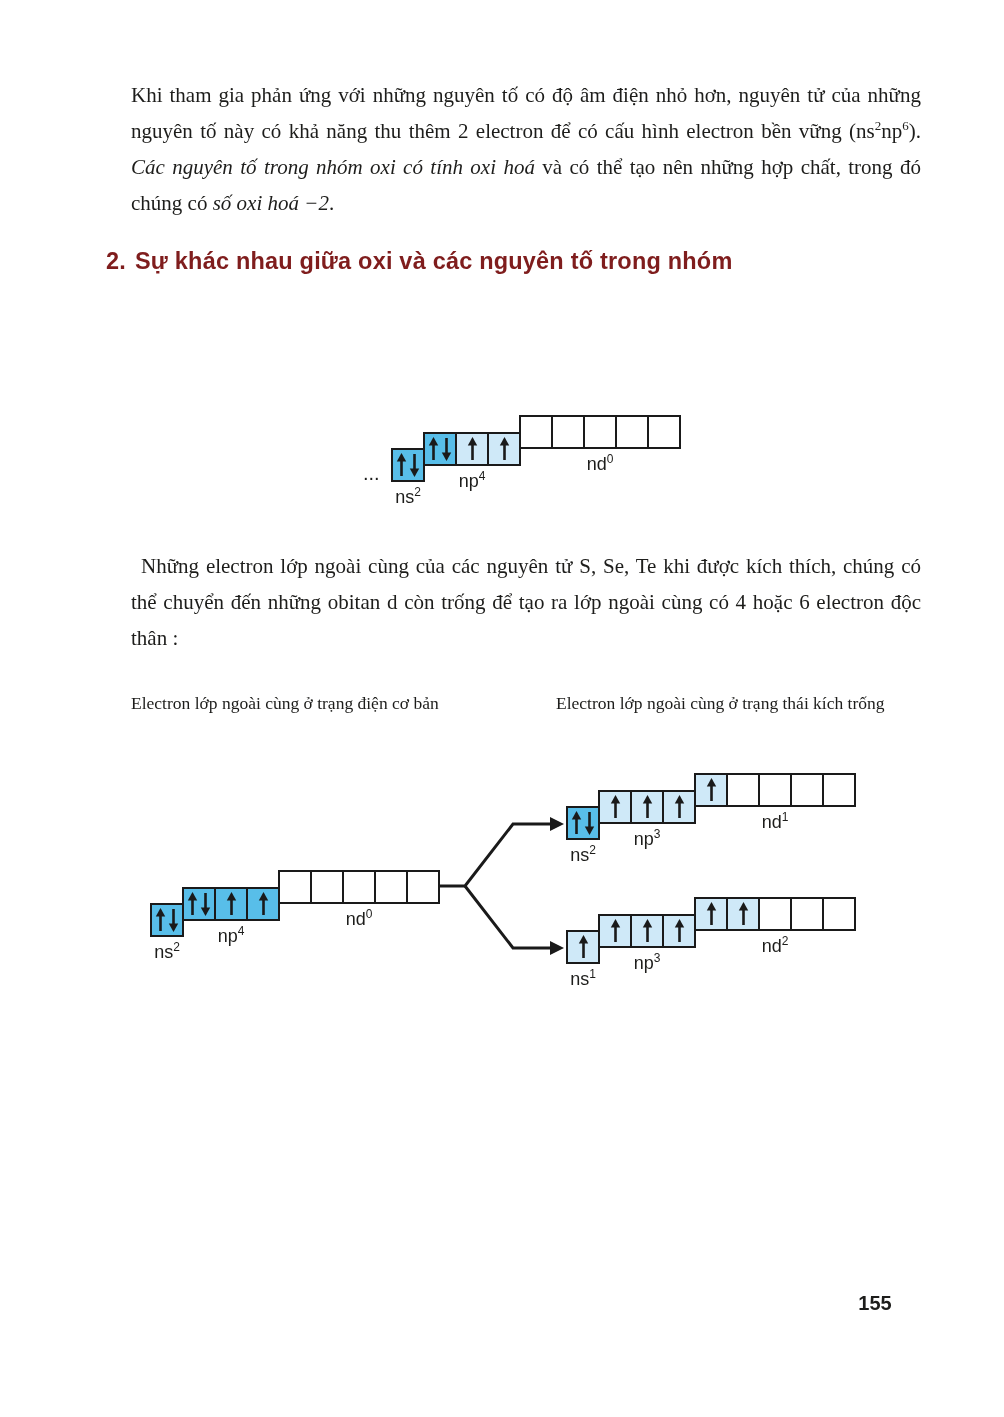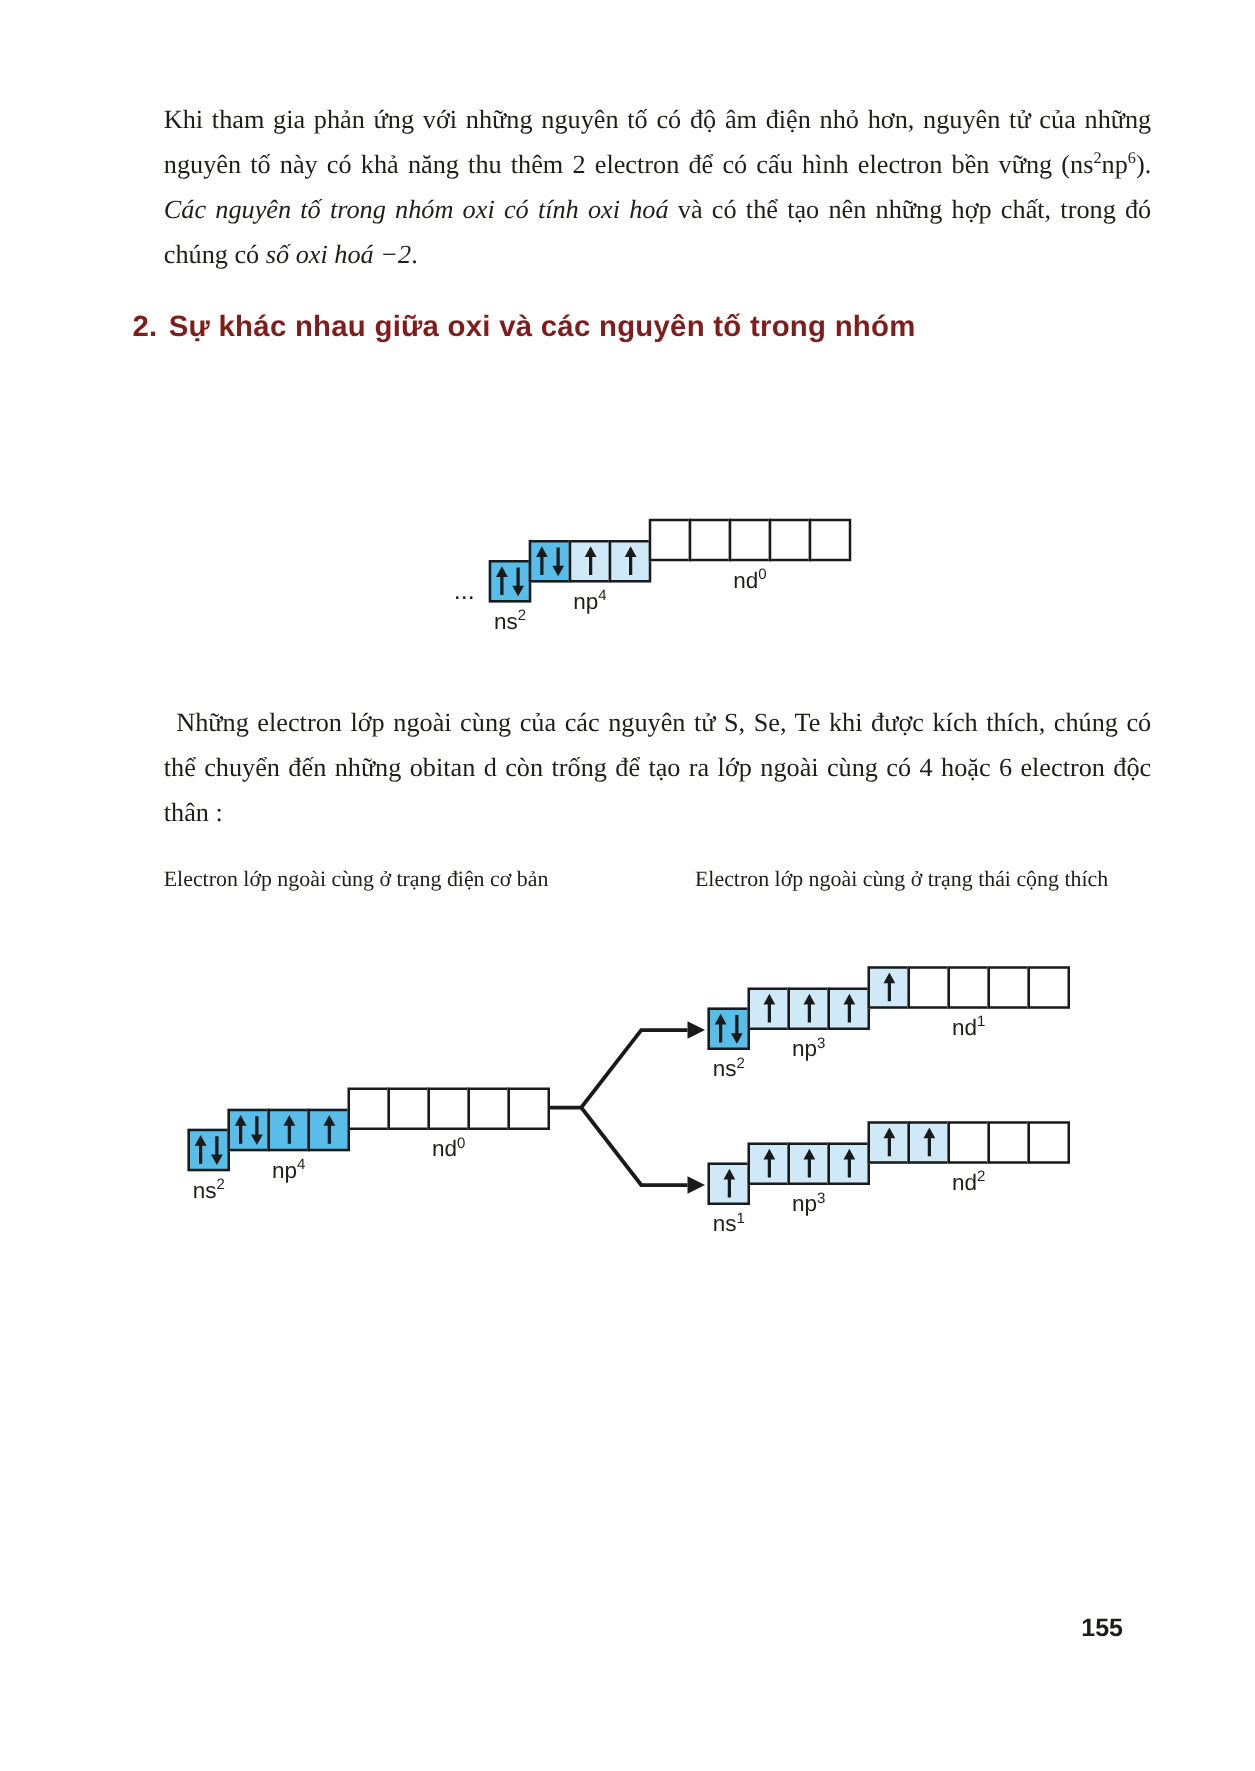--- a/index.html
+++ b/index.html
@@ -113,7 +113,7 @@
       <div class="orb-label" style="left: 166px; top: 54px; width: 162px;"><span>nd</span><sup>0</sup></div>
     </div>
 
-  <div class="para" style="top:560px; text-indent:10px;"><span>Những electron lớp ngoài cùng của các nguyên tử S, Se, Te khi được kích thích, chúng có thể chuyển đến những obitan d còn trống để tạo ra lớp ngoài cùng có 4 hoặc 6 electron độc thân :</span></div>
+  <div class="para" style="top:548px; text-indent:10px;"><span>Những electron lớp ngoài cùng của các nguyên tử S, Se, Te khi được kích thích, chúng có thể chuyển đến những obitan d còn trống để tạo ra lớp ngoài cùng có 4 hoặc 6 electron độc thân :</span></div>
 
   <div class="caption" style="left:118px; top:691px;">Electron lớp ngoài cùng ở trạng điện cơ bản</div>
   <div class="caption" style="left:543px; top:691px;">Electron lớp ngoài cùng ở trạng thái cộng thích</div>

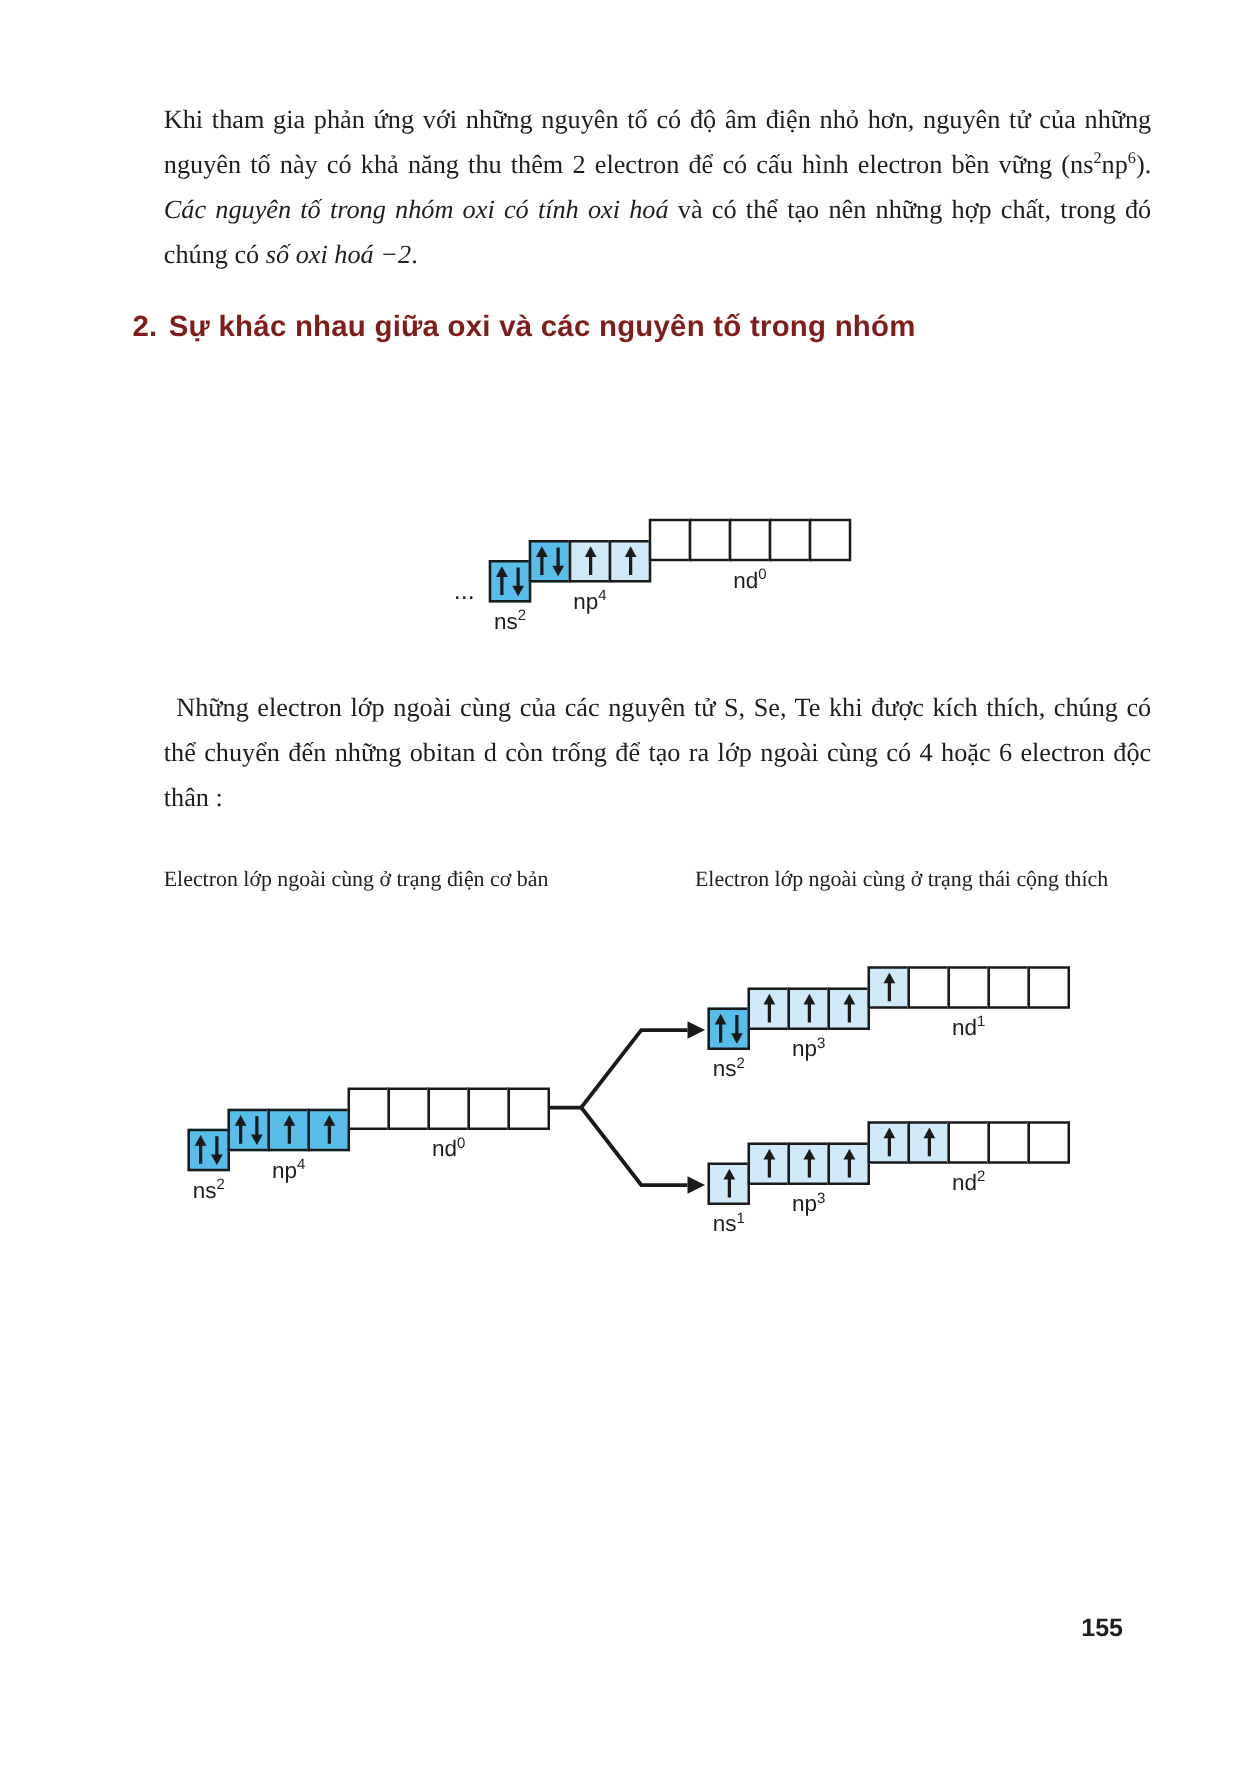--- a/index.html
+++ b/index.html
@@ -116,7 +116,7 @@
   <div class="para" style="top:548px; text-indent:10px;"><span>Những electron lớp ngoài cùng của các nguyên tử S, Se, Te khi được kích thích, chúng có thể chuyển đến những obitan d còn trống để tạo ra lớp ngoài cùng có 4 hoặc 6 electron độc thân :</span></div>
 
   <div class="caption" style="left:118px; top:691px;">Electron lớp ngoài cùng ở trạng điện cơ bản</div>
-  <div class="caption" style="left:543px; top:691px;">Electron lớp ngoài cùng ở trạng thái cộng thích</div>
+  <div class="caption" style="left:543px; top:691px;">Electron lớp ngoài cùng ở trạng thái kích trống</div>
 
   <div class="diagram" style="left:110px; top:765px; width:800px; height:245px;">
     <svg class="fork-svg" width="800" height="245" viewBox="0 0 800 245">

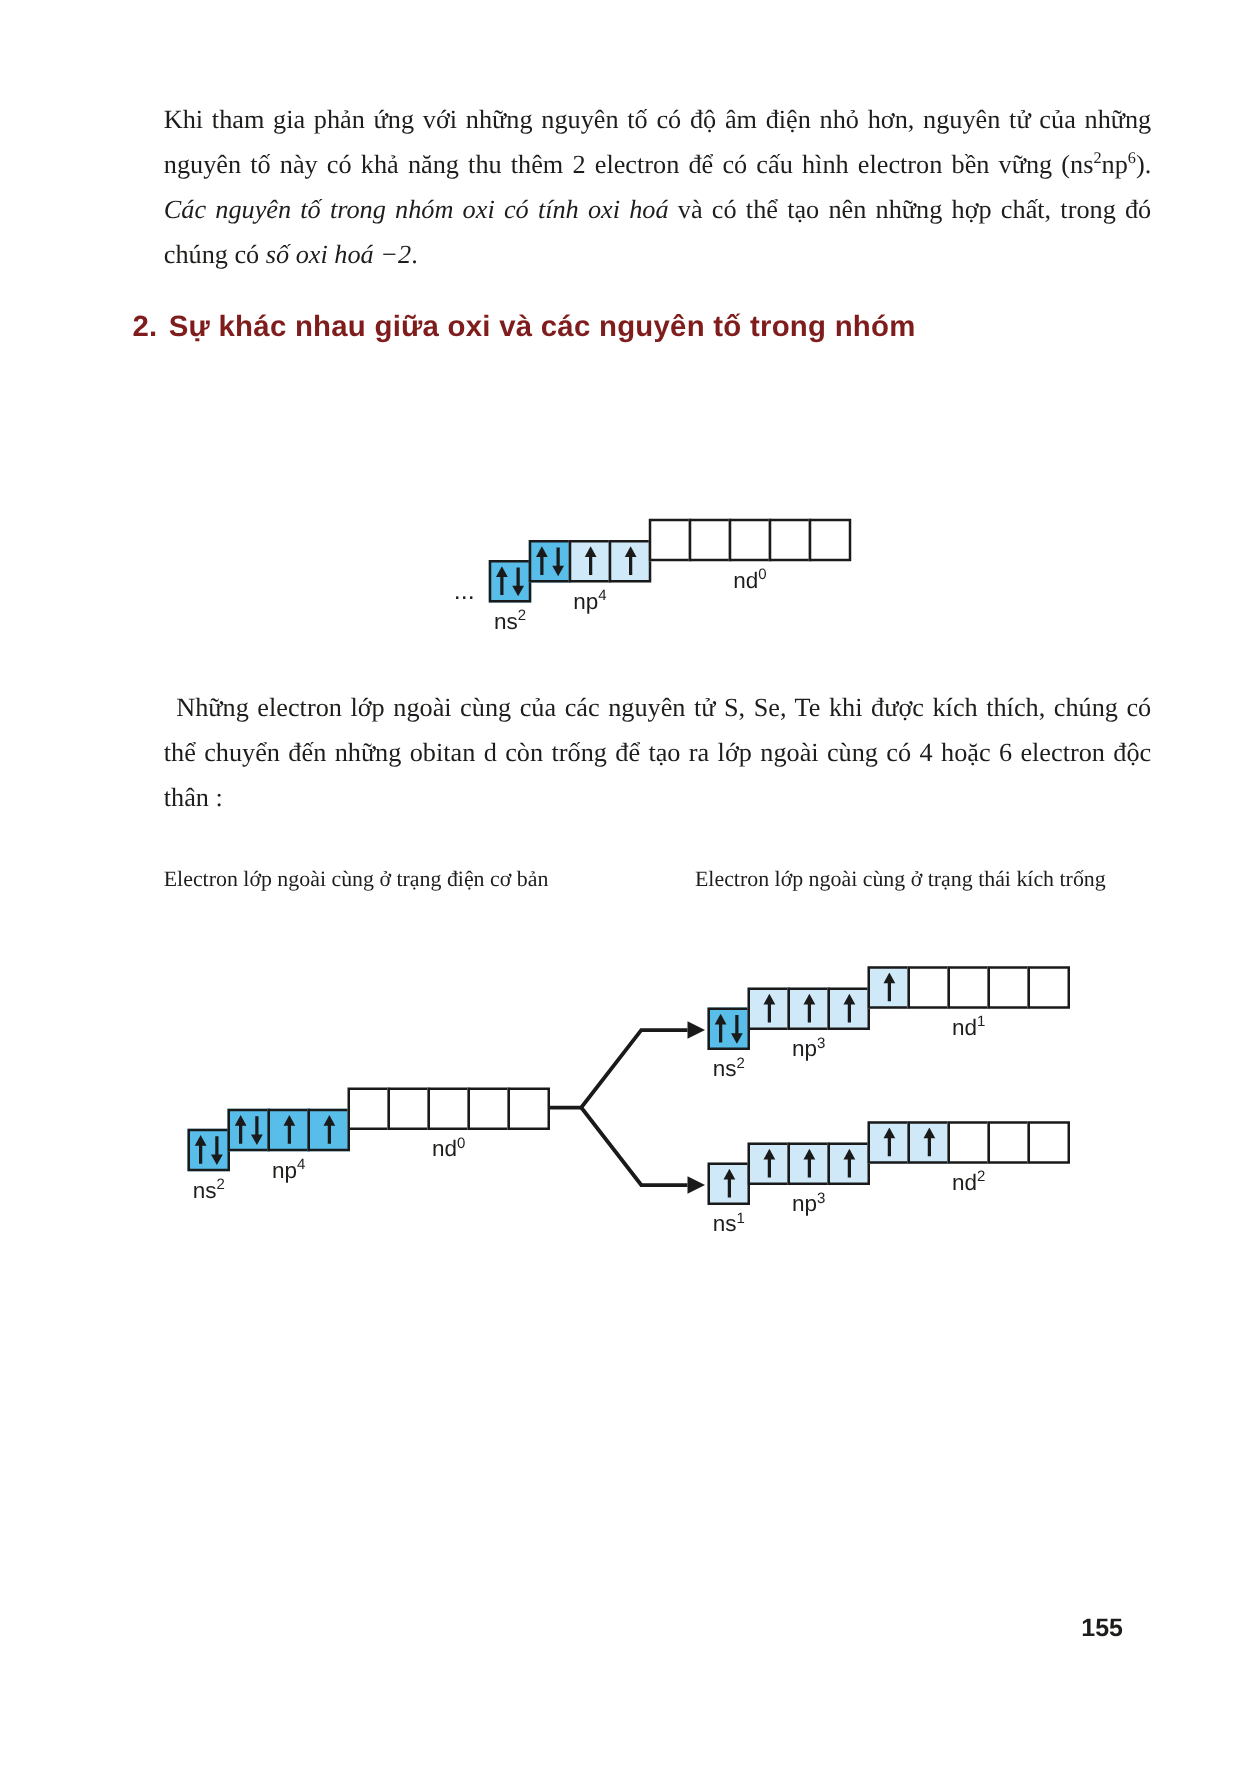--- a/index.html
+++ b/index.html
@@ -45,7 +45,7 @@
   }
   .fork-svg { position:absolute; left:0; top:0; }
   .page-number {
-    position:absolute; left:852px; top:1292px; width:60px; text-align:left;
+    position:absolute; left:832px; top:1292px; width:60px; text-align:center;
     font-family:"Liberation Sans","DejaVu Sans",sans-serif;
     font-weight:bold; font-size:20px;
   }

